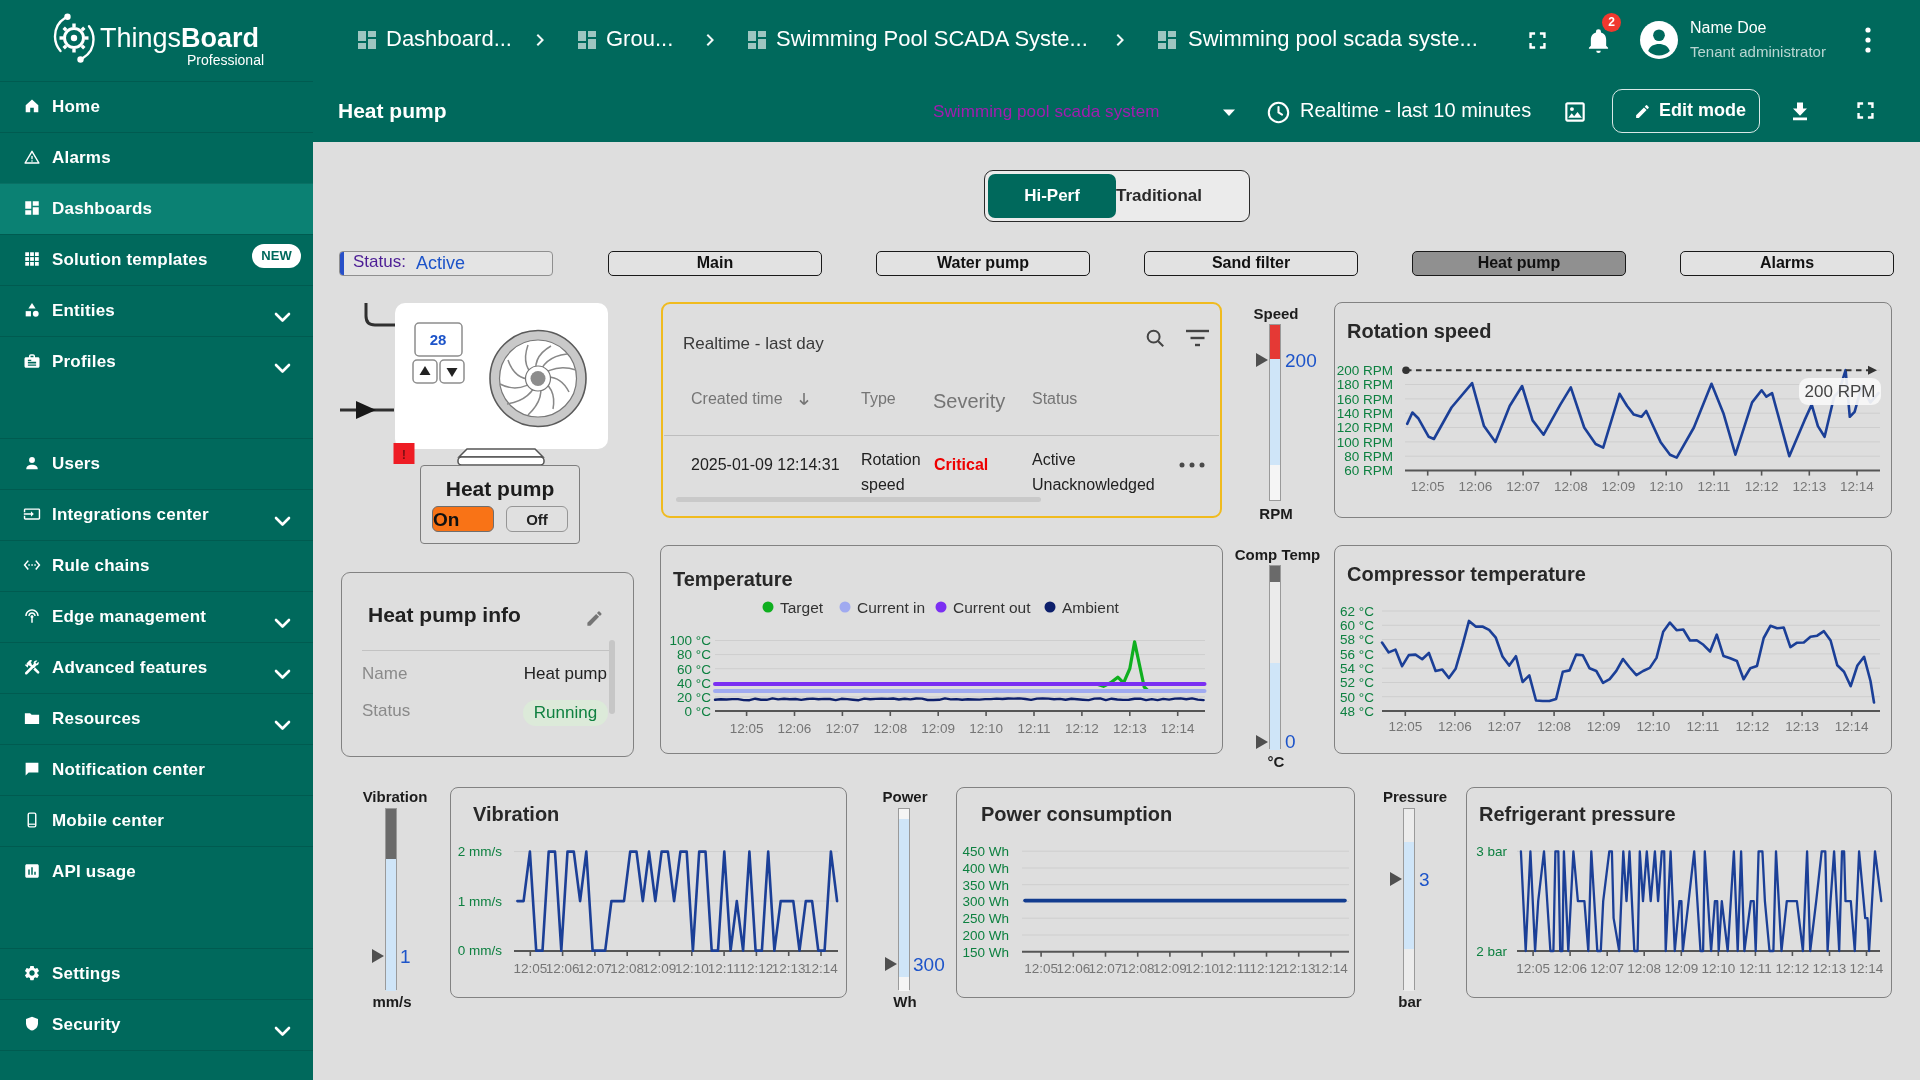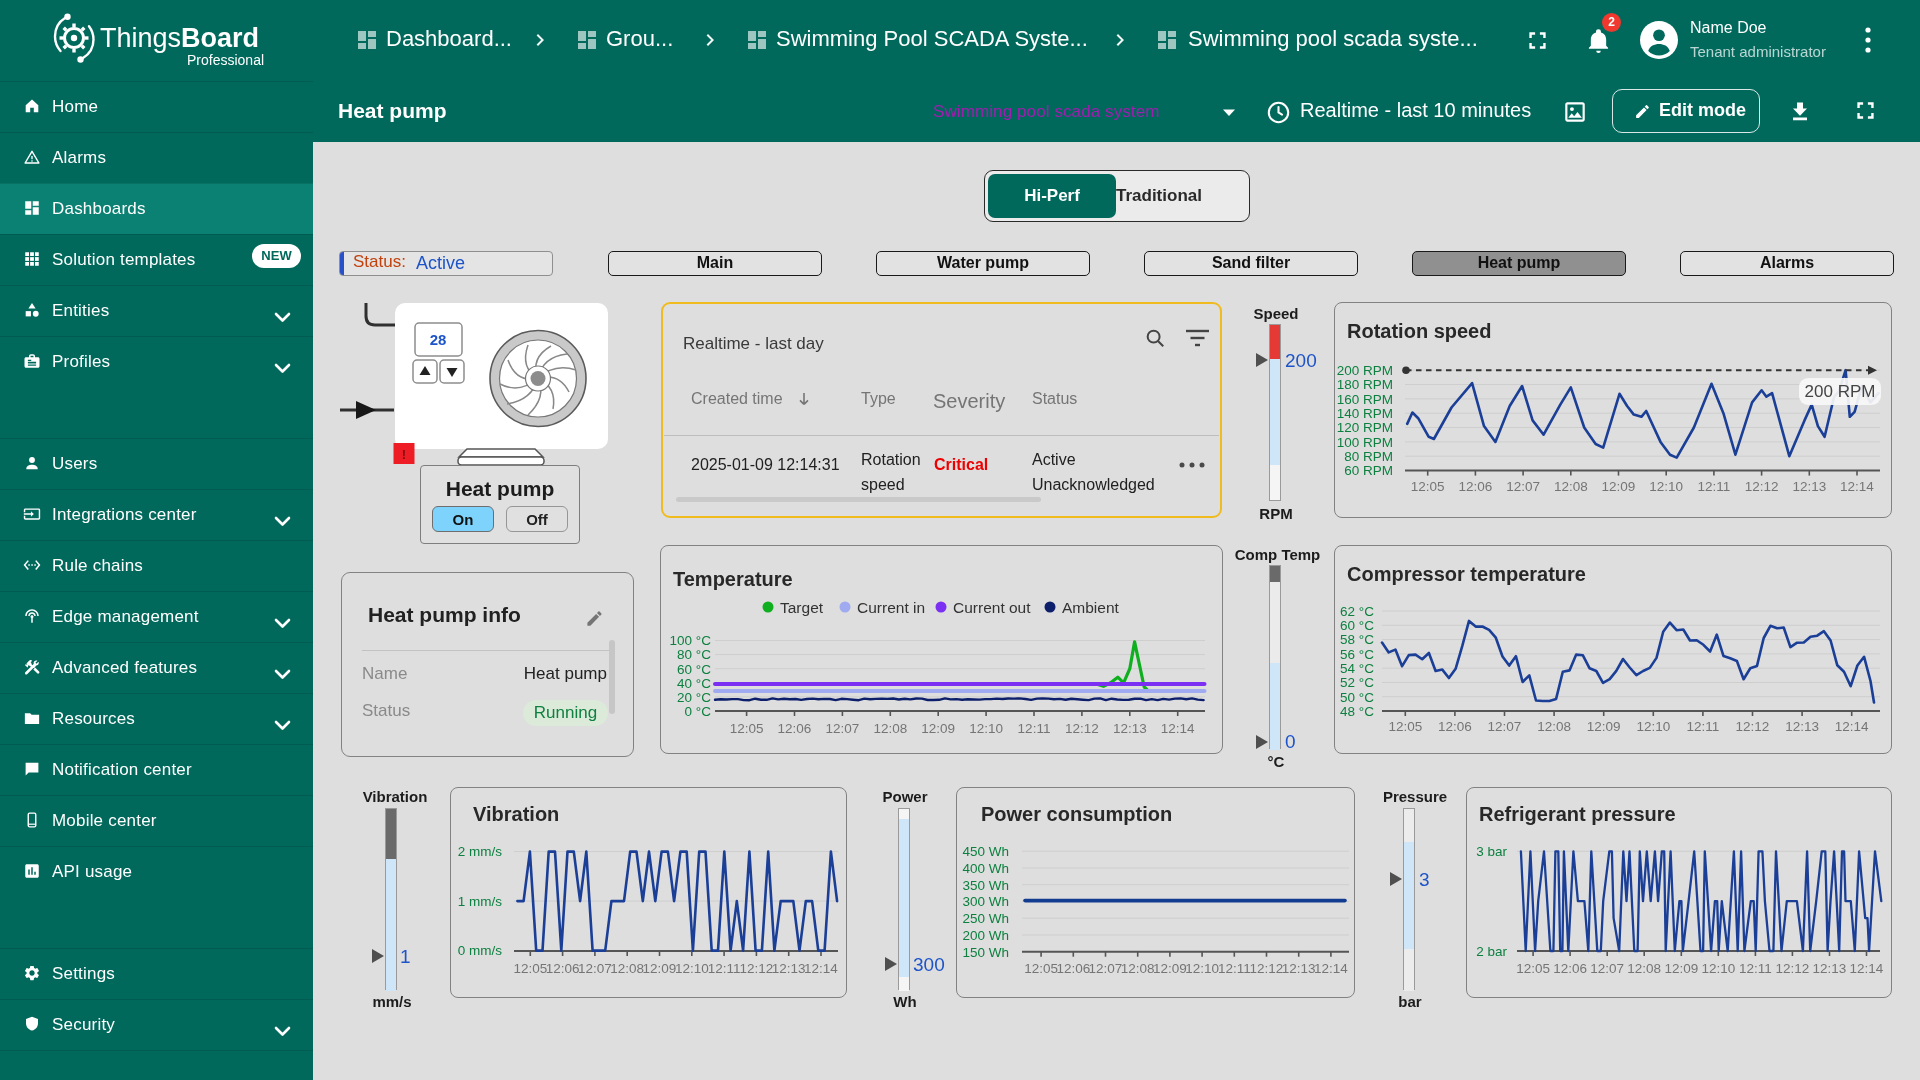--- a/index.html
+++ b/index.html
@@ -12,7 +12,7 @@
 .mi{position:absolute;left:0;width:313px;height:51px;border-top:1px solid rgba(0,0,0,0.13);color:#fff}
 .mi .ictr{position:absolute;left:23px;top:15px;width:18px;height:18px}
 .mi .ictr svg{width:18px;height:18px}
-.mi .lbl{position:absolute;left:52px;top:15px;font-size:17px;font-weight:400;letter-spacing:.2px}
+.mi .lbl{position:absolute;left:52px;top:15px;font-size:17px;font-weight:700;letter-spacing:.2px}
 .mi .chev{position:absolute;left:274px;top:23px}
 .card{position:absolute;border:1px solid #828282;border-radius:8px}
 .navbtn{position:absolute;top:251px;width:214px;height:25px;border:1.5px solid #1a1a1a;border-radius:5px;

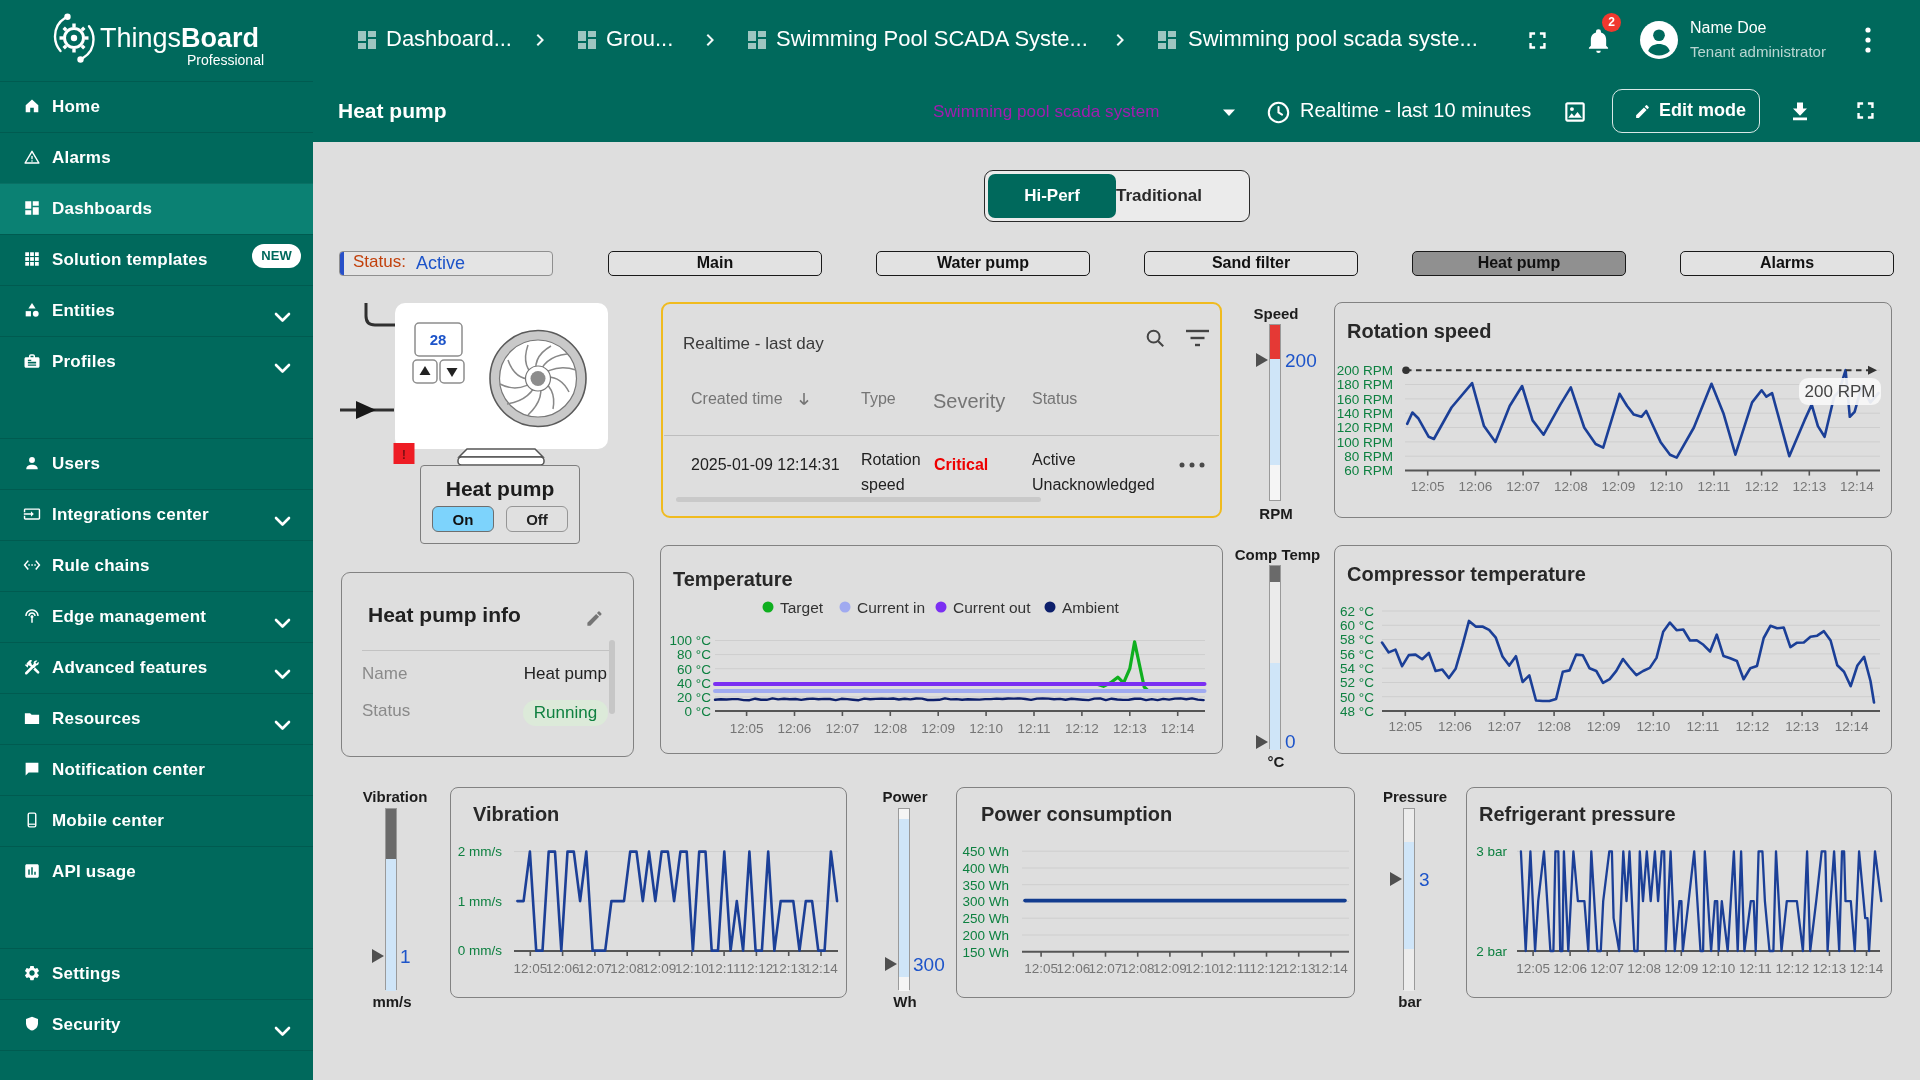--- a/index.html
+++ b/index.html
@@ -307,7 +307,7 @@
 
 <div class="abs" style="left:339px;top:251px;width:214px;height:25px;background:#e4e4e4;border:1px solid #8f8f8f;border-radius:4px;overflow:hidden">
   <div class="abs" style="left:0;top:0;width:3.5px;height:25px;background:#2850c8"></div>
-  <div class="abs" style="left:13px;top:0;font-size:17px;color:#c2410c">Status:</div>
+  <div class="abs" style="left:13px;top:0;font-size:17px;color:#4c1d95">Status:</div>
   <div class="abs" style="left:76px;top:1px;font-size:18px;color:#1d54c9">Active</div>
 </div>
 

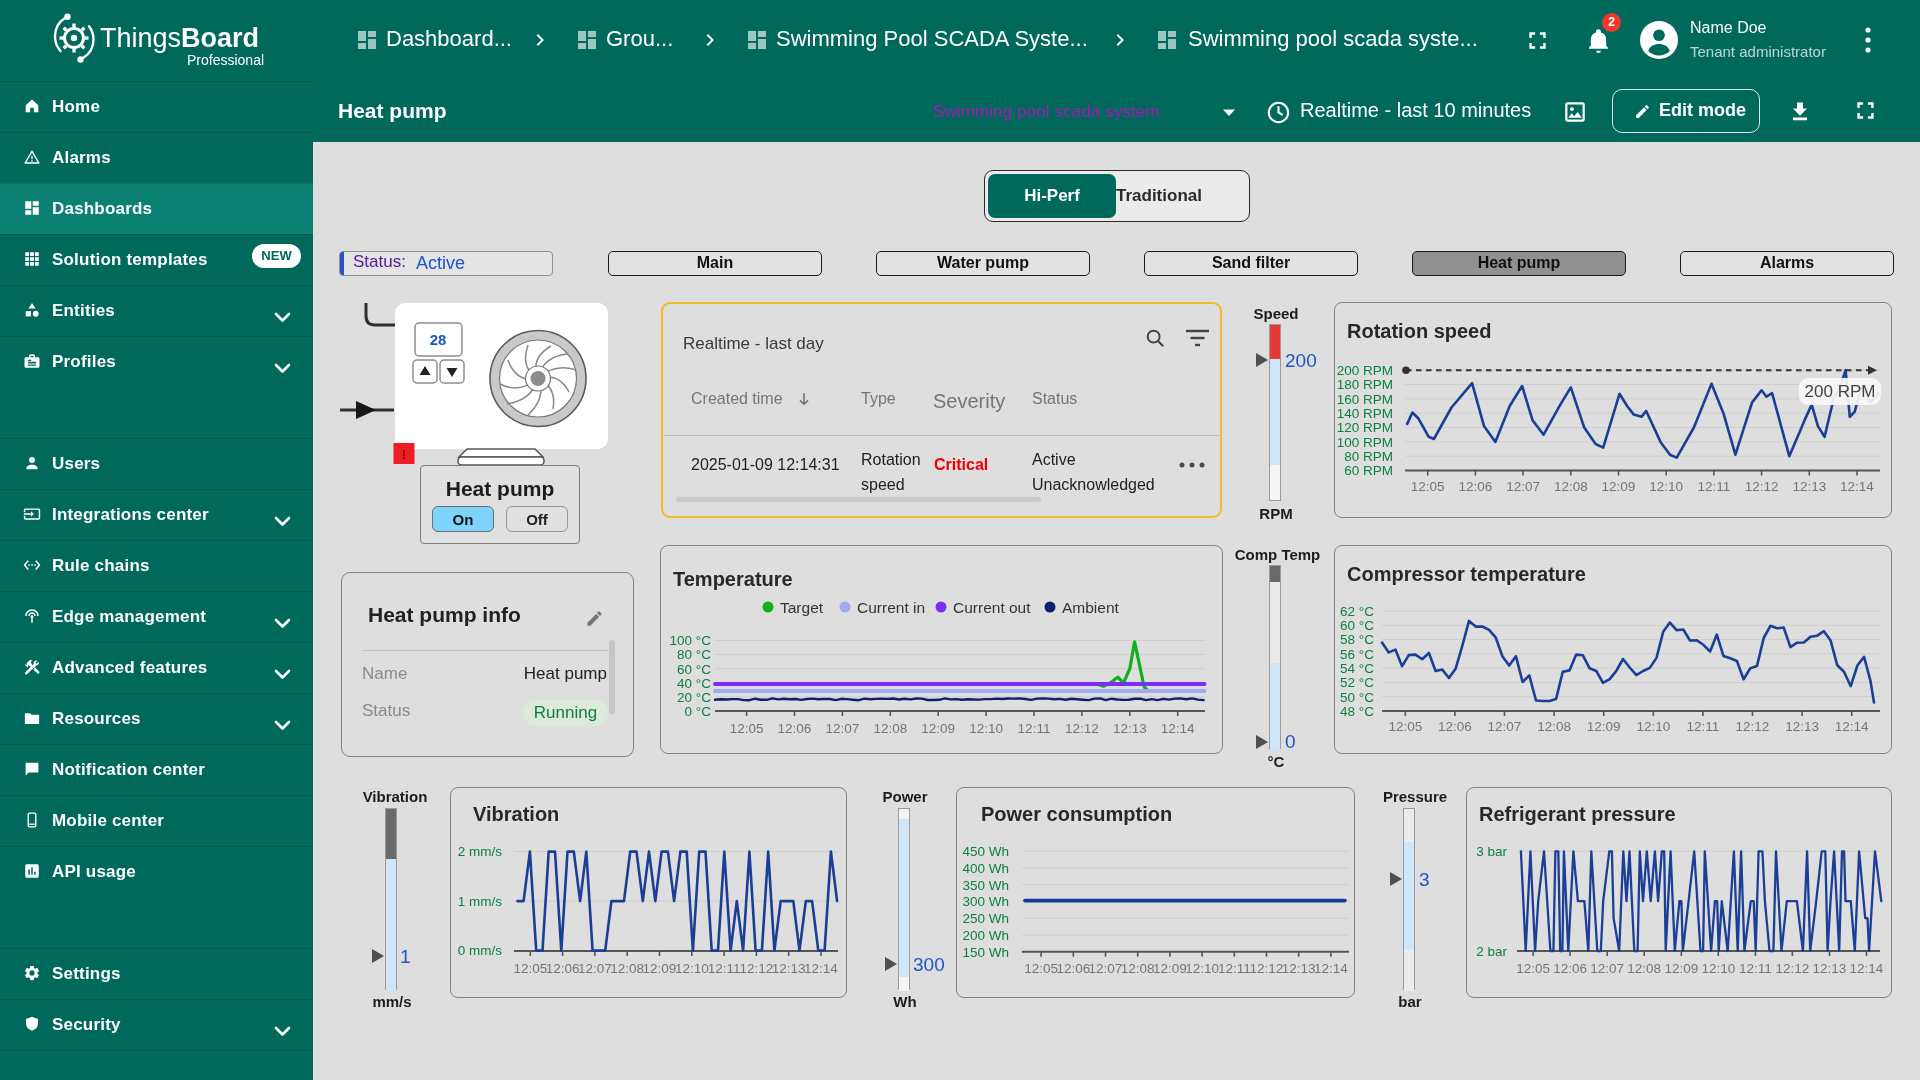--- a/index.html
+++ b/index.html
@@ -354,7 +354,7 @@
 
 <div class="abs" style="left:420px;top:465px;width:160px;height:79px;background:#e0e0e0;border:1px solid #7e7e7e;border-radius:4px">
   <div class="abs" style="left:0;top:11px;width:158px;text-align:center;font-size:21px;font-weight:bold;color:#1c1c1c">Heat pump</div>
-  <div class="abs" style="left:11px;top:40px;width:62px;height:26px;background:#7dd3fc;border:1px solid #6e6e6e;border-radius:6px;font-size:15px;font-weight:bold;color:#111;text-align:center;line-height:26px">On</div>
+  <div class="abs" style="left:11px;top:40px;width:62px;height:26px;background:#f97316;border:1px solid #6e6e6e;border-radius:6px;font-size:19px;font-weight:bold;color:#111;line-height:26px">On</div>
   <div class="abs" style="left:85px;top:40px;width:62px;height:26px;border:1px solid #969696;border-radius:6px;font-size:15px;font-weight:bold;color:#222;text-align:center;line-height:26px">Off</div>
 </div>
 

